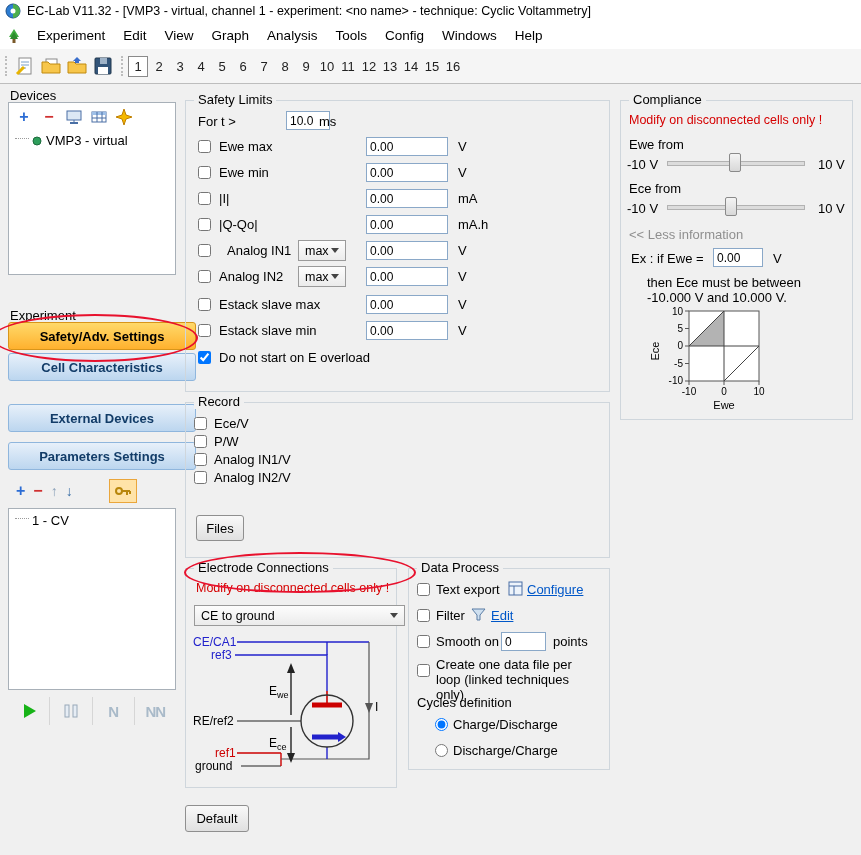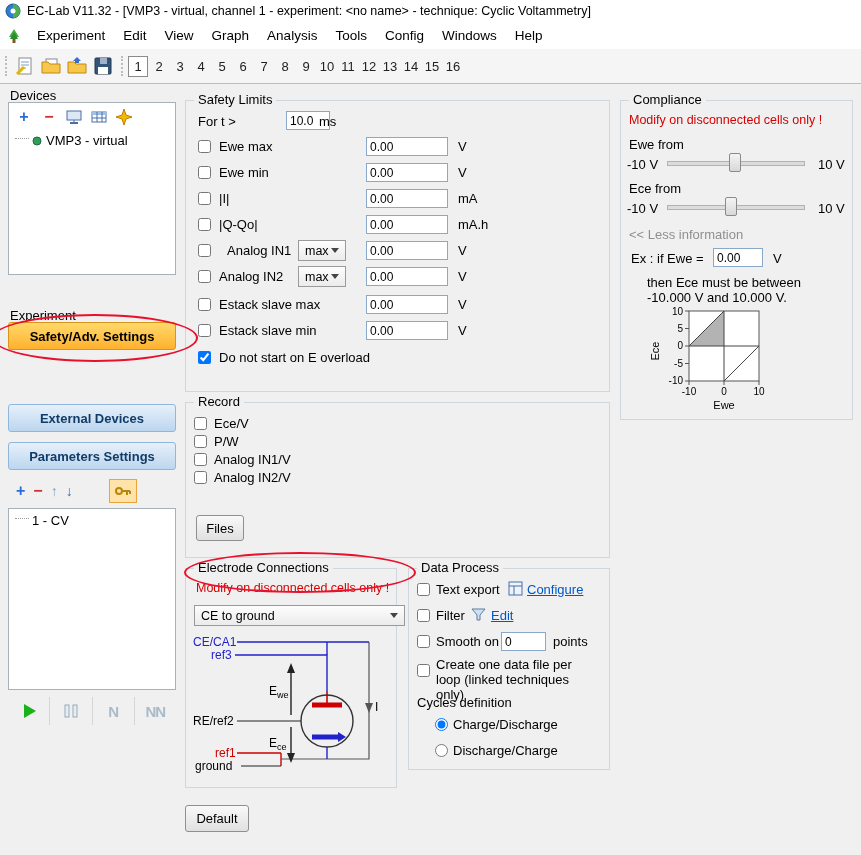--- a/index.html
+++ b/index.html
@@ -37,7 +37,7 @@
   .dt-icon{width:22px;height:20px;display:flex;align-items:center;justify-content:center;font-weight:bold;}
   .treedots{display:inline-block;width:14px;height:1px;border-top:1px dotted #9a9a9a;margin:0 3px 3px 2px;vertical-align:middle;}
   .tree-item{display:flex;align-items:center;padding:4px 4px;font-size:13px;}
-  .navbtn{position:absolute;left:8px;width:168px;height:28px;border-radius:3px;display:flex;align-items:center;justify-content:center;font-size:13px;font-weight:bold;box-sizing:border-box;cursor:default;}
+  .navbtn{position:absolute;left:8px;width:188px;height:28px;border-radius:3px;display:flex;align-items:center;justify-content:center;font-size:13px;font-weight:bold;box-sizing:border-box;cursor:default;}
   .navbtn.blue{background:linear-gradient(#e7f0fa,#bcd6ef);border:1px solid #8fb6dd;color:#123c68;}
   .navbtn.orange{background:linear-gradient(#ffd96a,#ffb12e);border:1px solid #d8951a;color:#000;}
   .minibar{position:absolute;left:8px;top:478px;width:168px;height:26px;display:flex;align-items:center;gap:8px;padding-left:8px;box-sizing:border-box;}

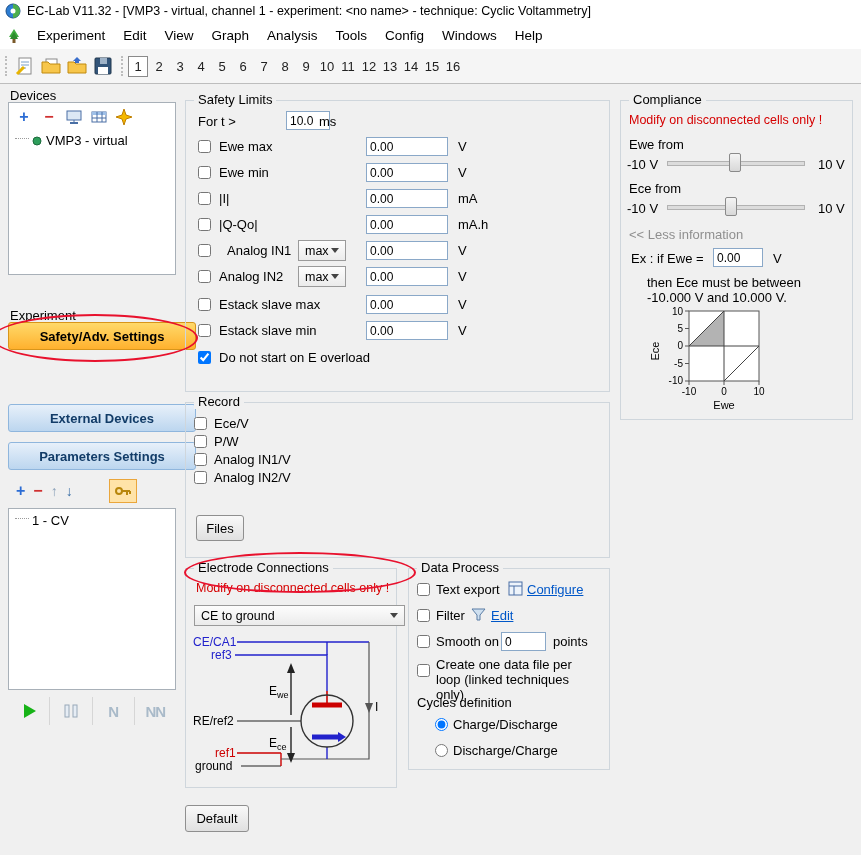--- a/index.html
+++ b/index.html
@@ -178,6 +178,7 @@
   <span class="lbl" style="left:10px;top:308px;">Experiment</span>
 
   <div class="navbtn orange" style="top:322px;">Safety/Adv. Settings</div>
+  <div class="navbtn blue" style="top:353px;">Cell Characteristics</div>
   <div class="navbtn blue" style="top:404px;">External Devices</div>
   <div class="navbtn blue" style="top:442px;">Parameters Settings</div>
 

